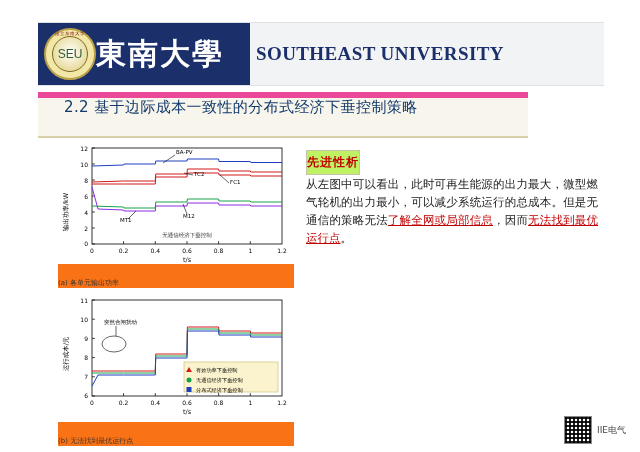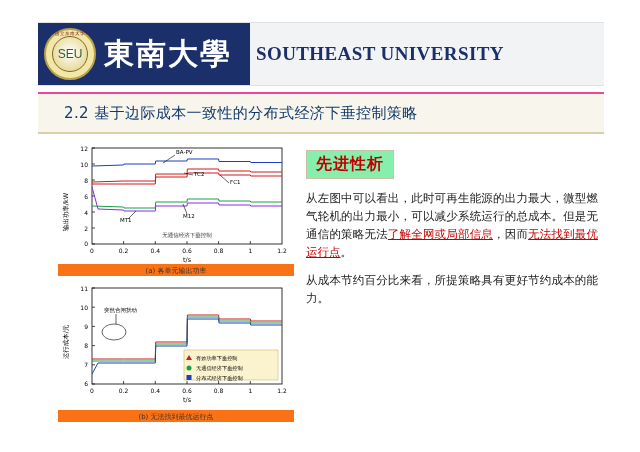--- a/index.html
+++ b/index.html
@@ -86,7 +86,6 @@
     font-size: 30px;
     font-weight: bold;
     letter-spacing: 2px;
-    margin-left: 8px;
     white-space: nowrap;
   }
   .en-name {

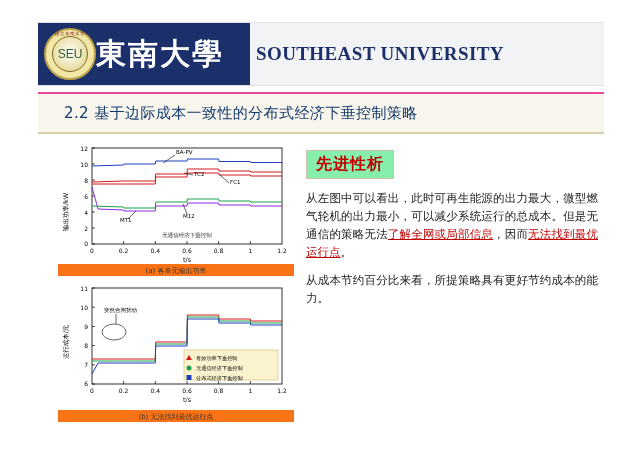--- a/index.html
+++ b/index.html
@@ -104,13 +104,12 @@
     position: absolute;
     left: 38px;
     top: 92px;
-    width: 566px;
+    width: 490px;
     height: 38px;
     background: #f7f5ec;
-    border-top: 2px solid #ec4899;
+    border-top: 6px solid #ec4899;
     border-bottom: 2px solid #d8cfa8;
     display: flex;
-    align-items: center;
   }
   .title-text {
     font-family: "DejaVu Sans", sans-serif;

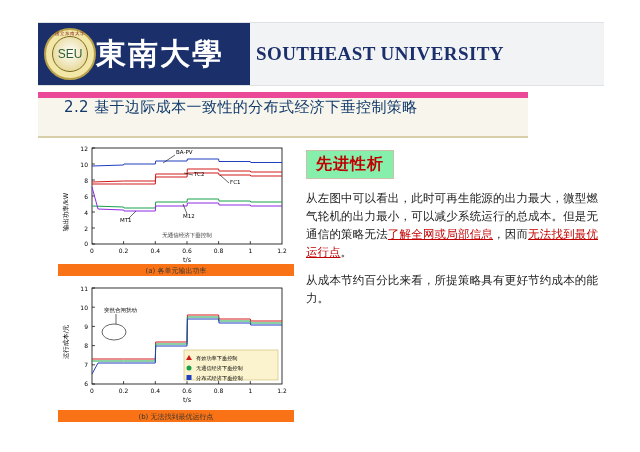--- a/index.html
+++ b/index.html
@@ -149,10 +149,10 @@
   .tag {
     display: inline-block;
     border: 1px solid #c9c2a8;
-    background: #86efac;
-    padding: 3px 9px;
-    font-family: "DejaVu Sans", sans-serif;
-    font-size: 16px;
+    background: #bef264;
+    padding: 3px 0;
+    font-family: "DejaVu Sans", sans-serif;
+    font-size: 12px;
     color: #c00000;
     font-weight: bold;
     letter-spacing: 1px;

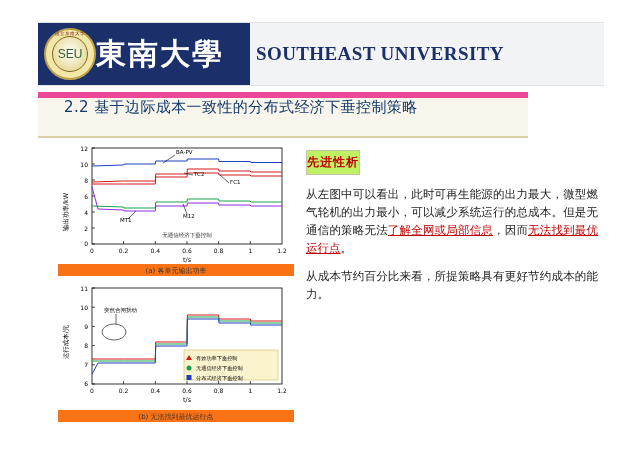--- a/index.html
+++ b/index.html
@@ -162,7 +162,7 @@
     font-size: 11.5px;
     line-height: 18px;
     color: #1a1a1a;
-    margin-top: 10px;
+    margin-top: 0;
     text-align: justify;
   }
   .hl-red-u { color: #c00000; text-decoration: underline; }

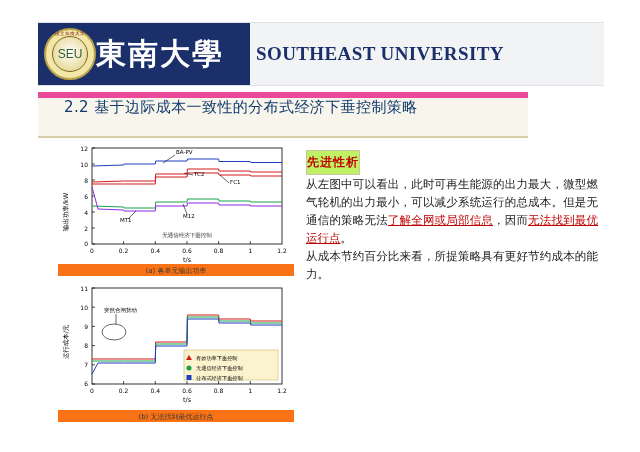--- a/index.html
+++ b/index.html
@@ -359,7 +359,6 @@
       <span>从左图中可以看出，此时可再生能源的出力最大，微型燃气轮机的出力最小，可以减少系统运行的总成本。但是无通信的策略无法</span><span class="hl-red-u">了解全网或局部信息</span><span>，因而</span><span class="hl-red-u">无法找到最优运行点</span><span>。</span>
     </div>
 
-    <div class="para">从成本节约百分比来看，所提策略具有更好节约成本的能力。</div>
 
 
   </div>

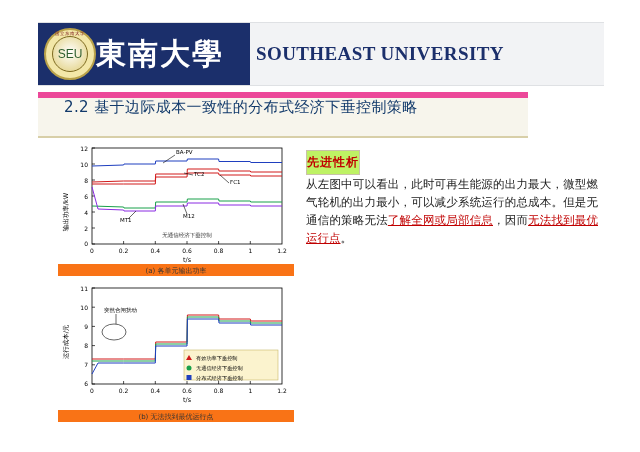--- a/index.html
+++ b/index.html
@@ -131,11 +131,10 @@
     background: #f97316;
   }
   .fig-caption {
-    text-align: center;
     font-family: "DejaVu Sans", sans-serif;
     font-size: 7px;
     color: #333333;
-    margin-top: 2px;
+    margin-top: 14px;
   }
   svg { display: block; }
 

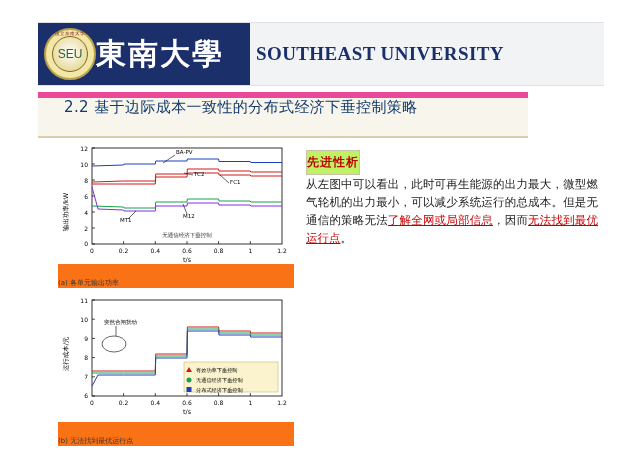--- a/index.html
+++ b/index.html
@@ -362,6 +362,10 @@
 
   </div>
 
+  <div class="footer-qr">
+    <div class="qr"></div>
+    <div class="footer-label">IIE电气</div>
+  </div>
 
 </div>
 

